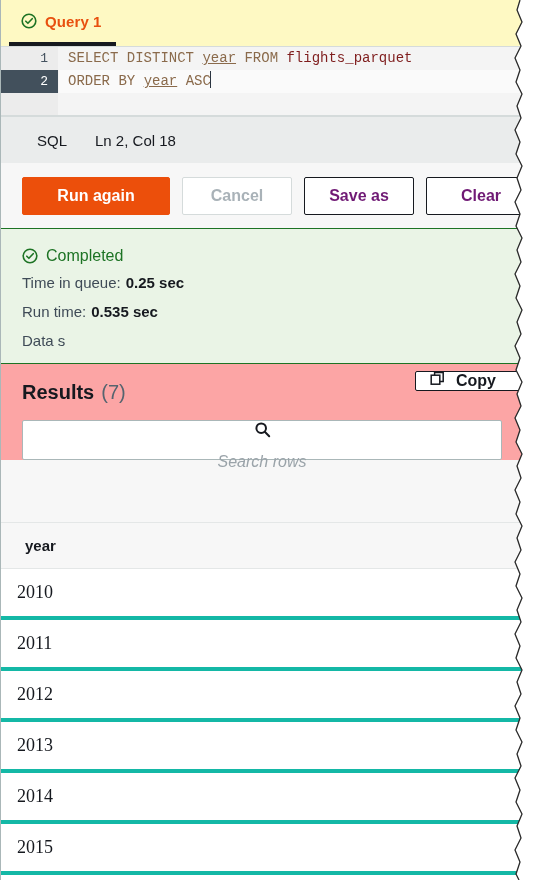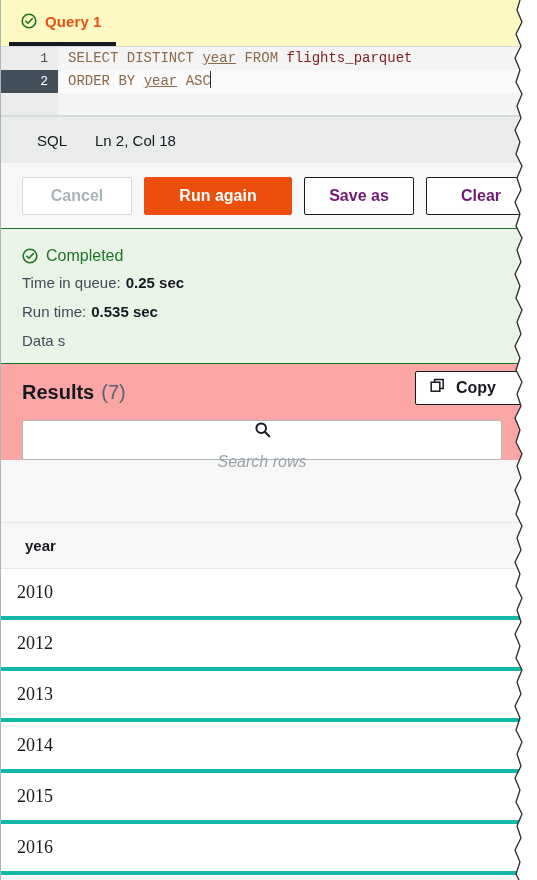--- a/index.html
+++ b/index.html
@@ -346,8 +346,8 @@
     </div>
 
     <div class="actions">
+      <div class="btn btn-primary">Run again</div>
       <div class="btn btn-disabled">Cancel</div>
-      <div class="btn btn-primary">Run again</div>
       <div class="btn btn-normal">Save as</div>
       <div class="btn btn-normal">Clear</div>
     </div>

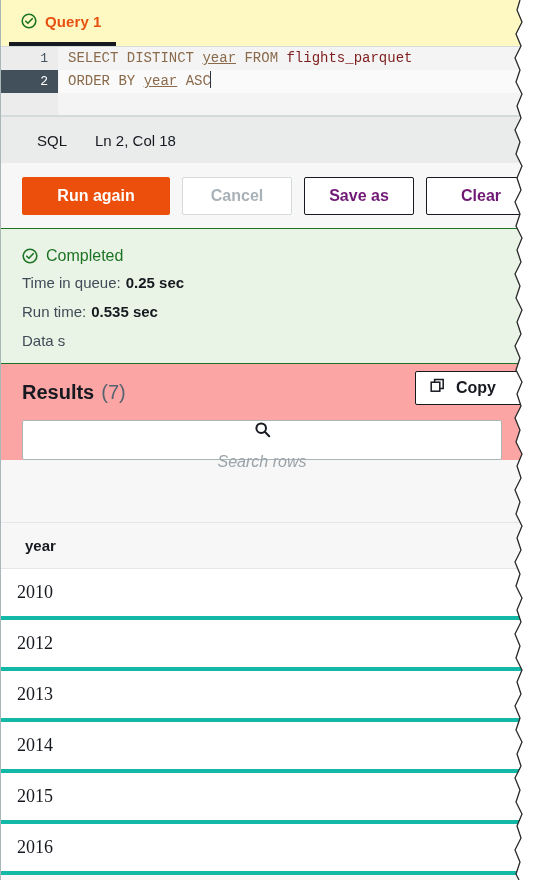--- a/index.html
+++ b/index.html
@@ -229,7 +229,7 @@
     position: absolute;
     left: 414px;
     top: 7px;
-    height: 34px;
+    height: 20px;
     min-width: 122px;
     background: #ffffff;
     border: 1px solid #16191f;

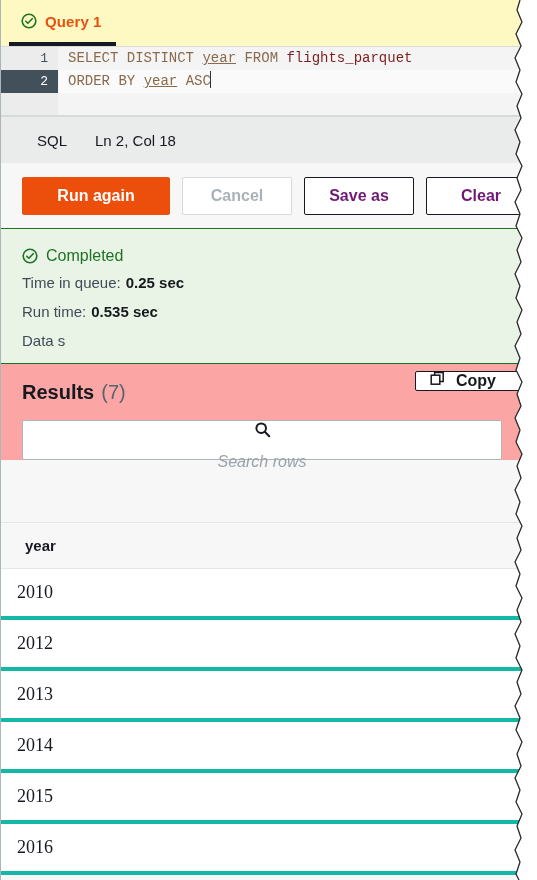--- a/index.html
+++ b/index.html
@@ -415,6 +415,9 @@
         <tbody>
           <tr>
               <td>2010</td>
+            </tr>
+          <tr>
+              <td>2011</td>
             </tr>
           <tr>
               <td>2012</td>

